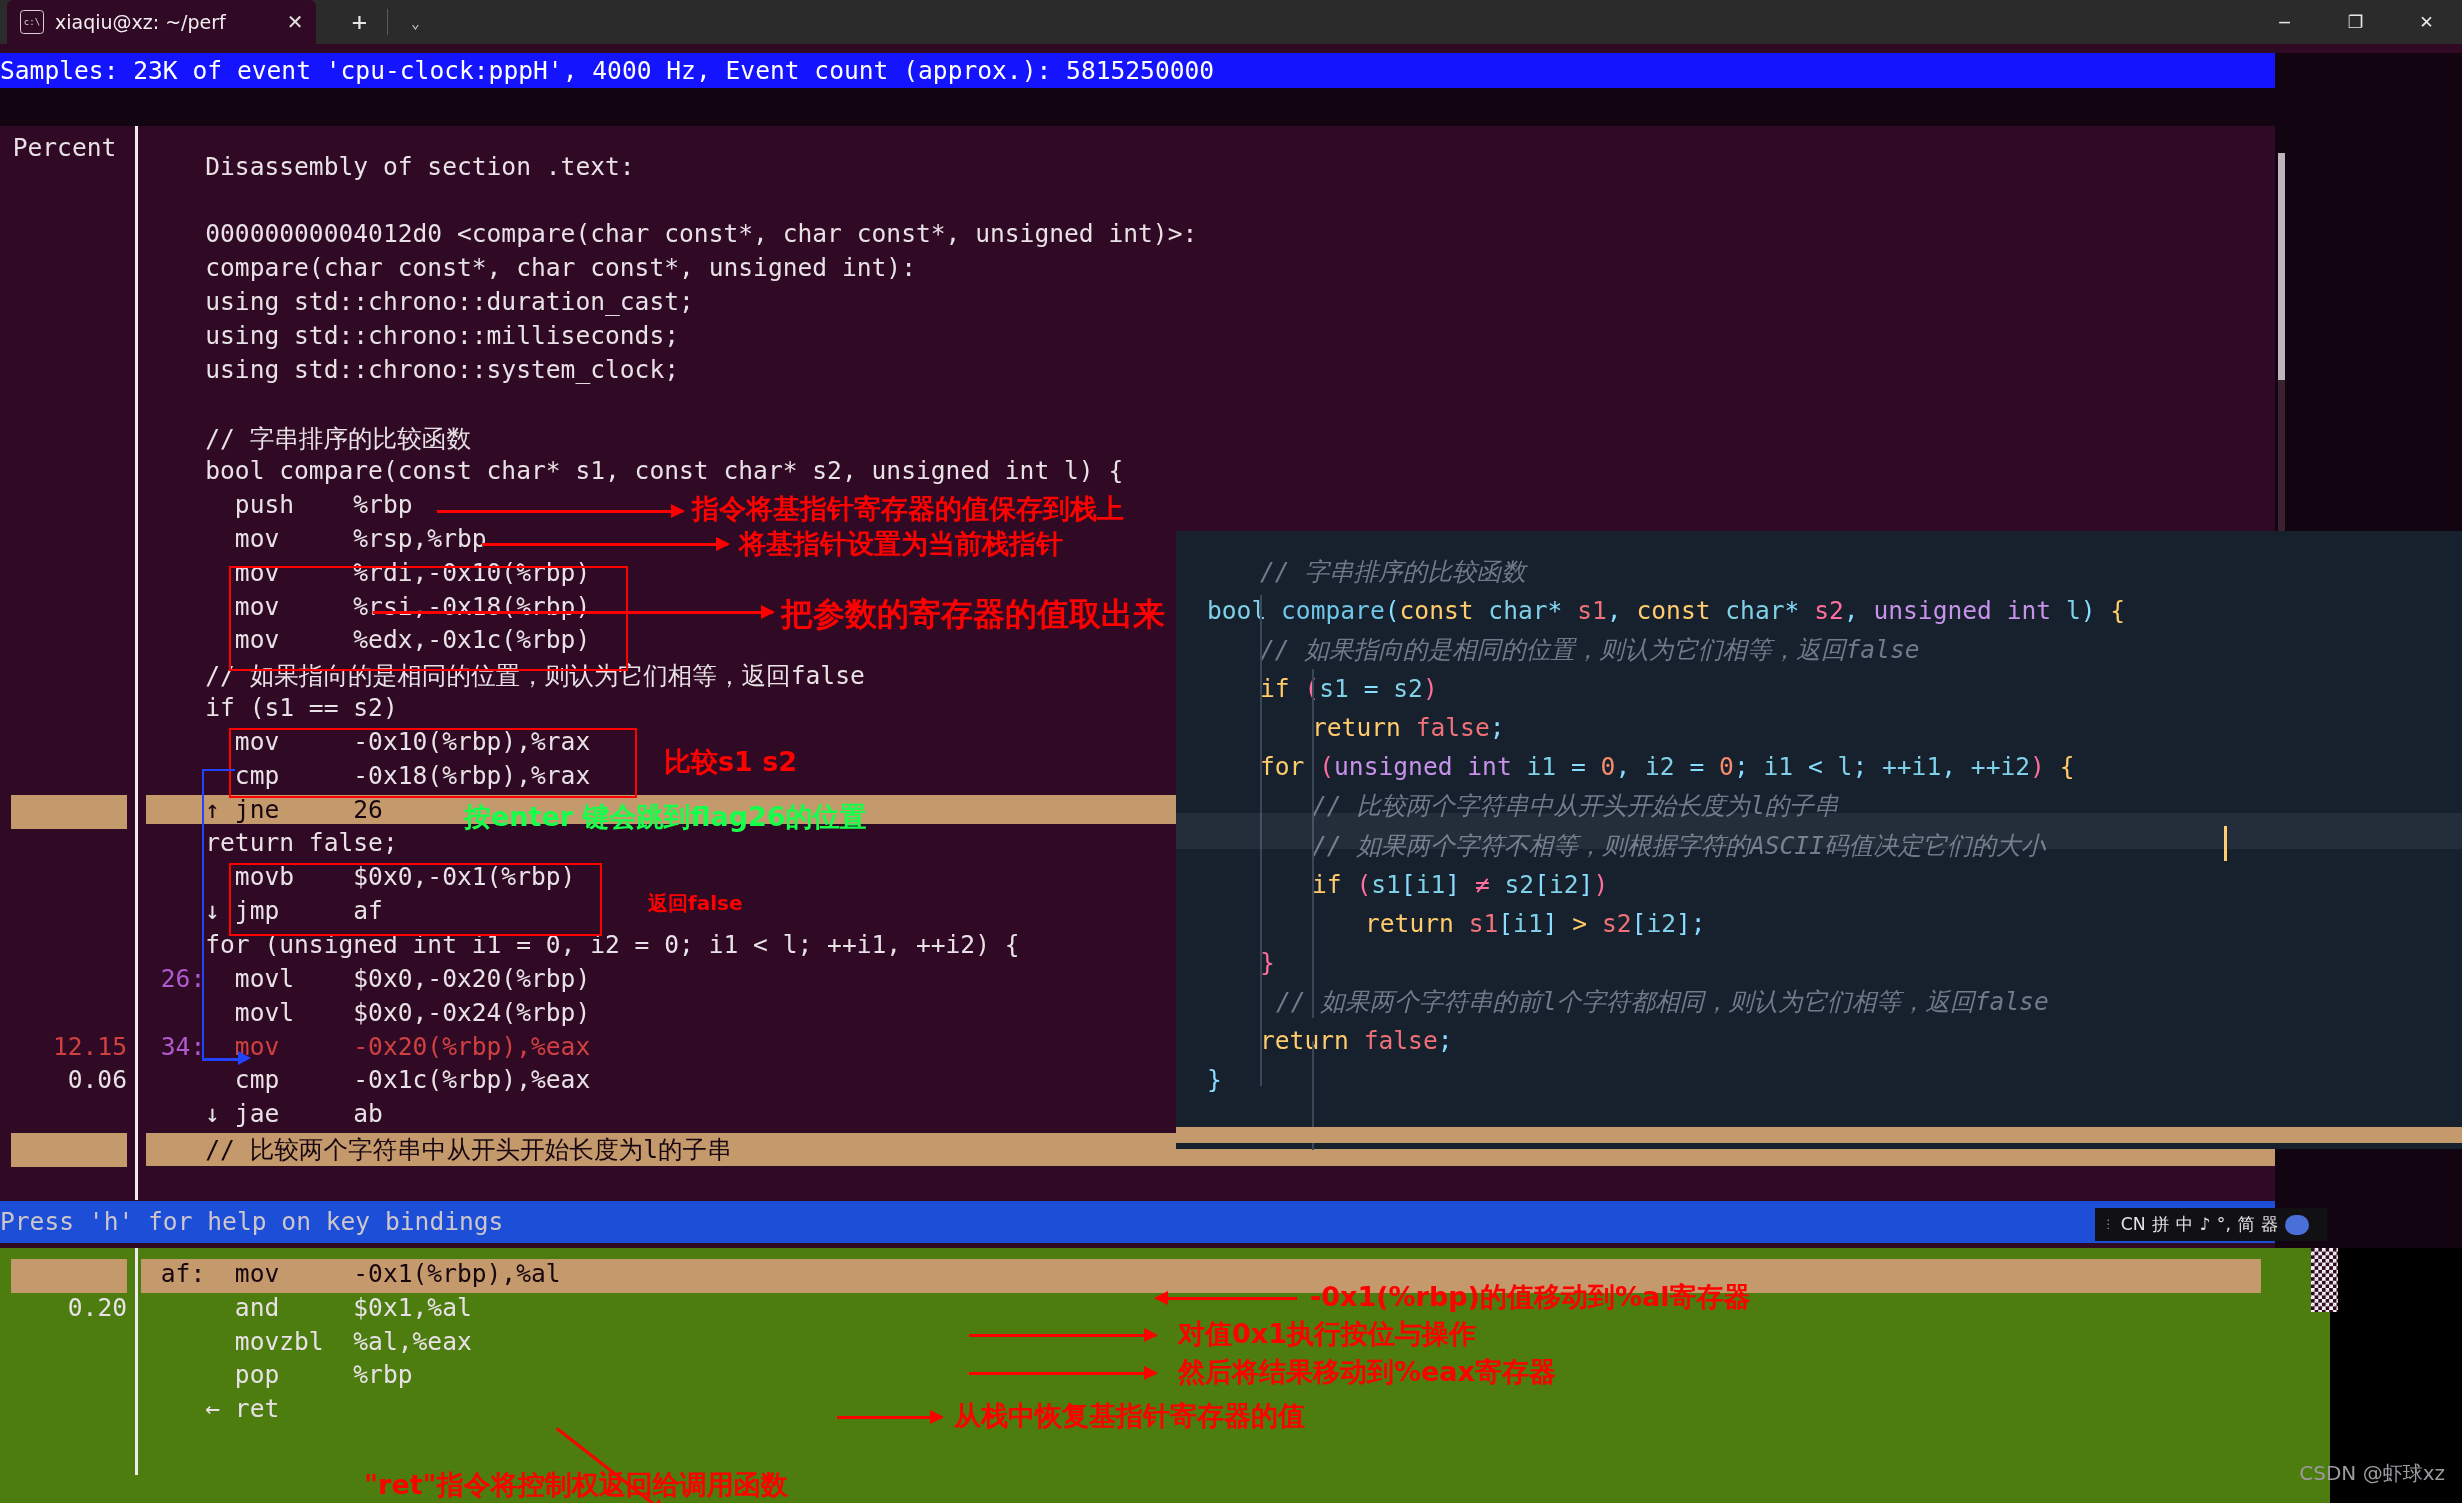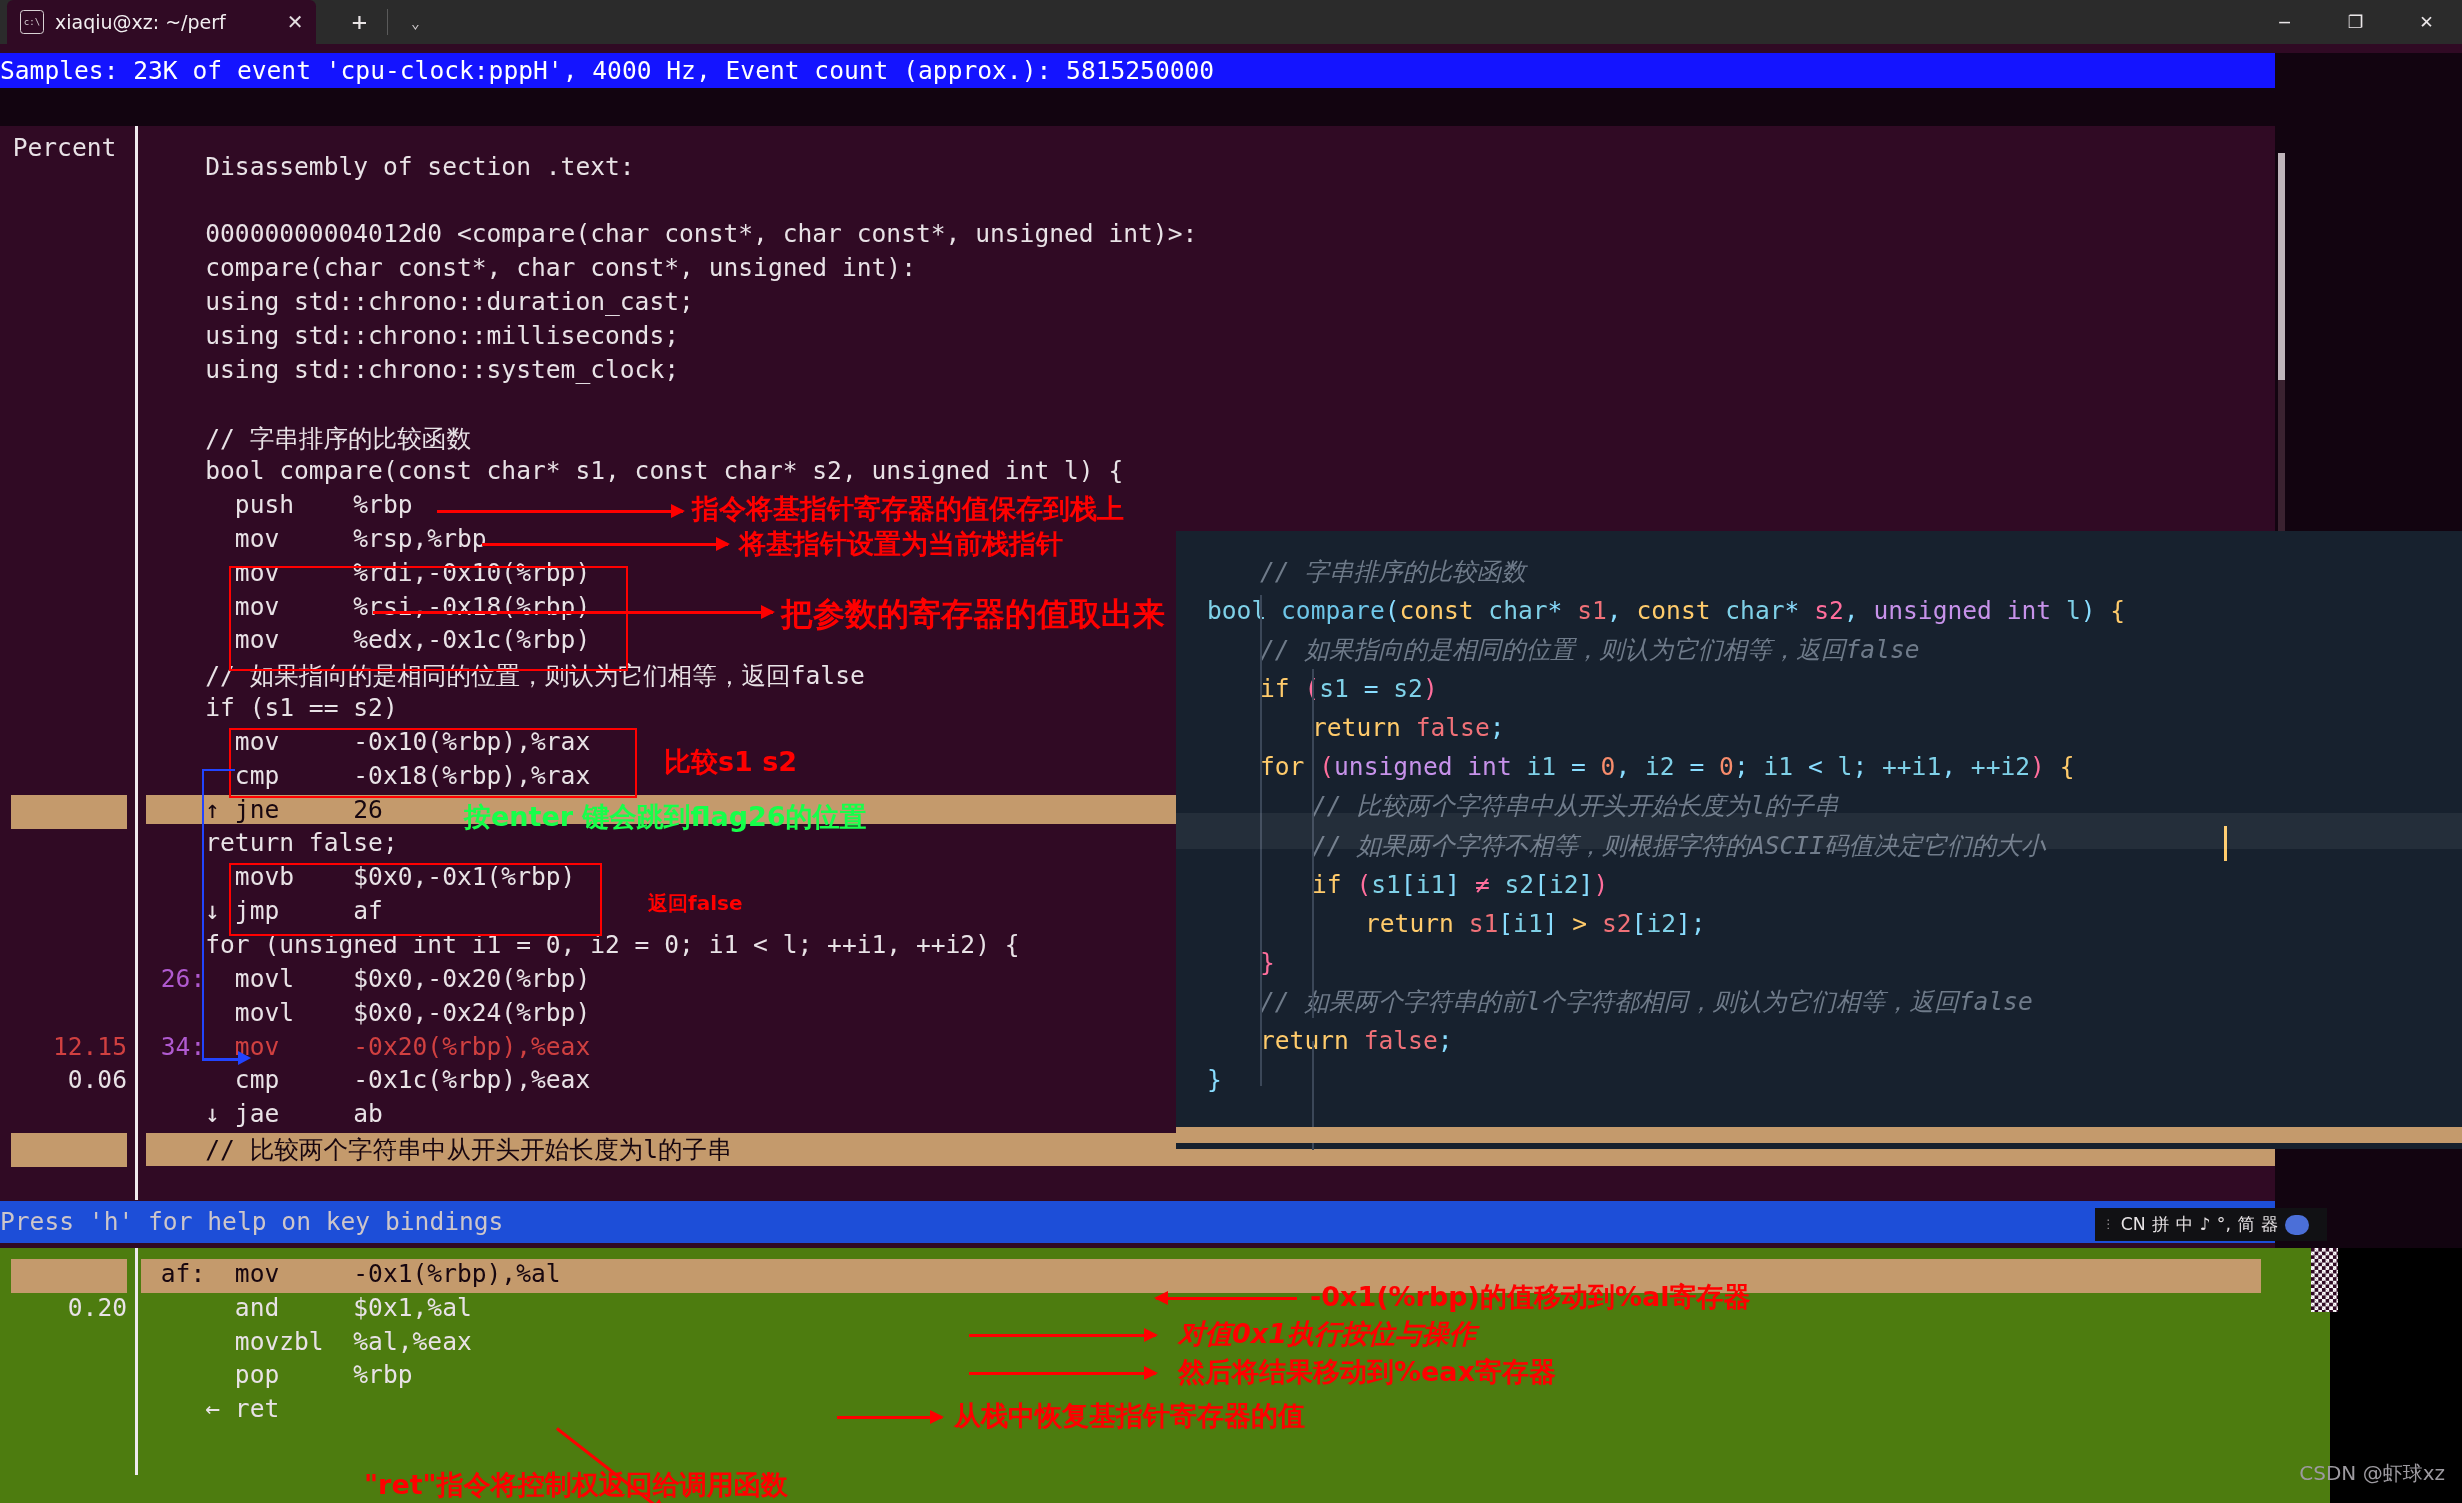--- a/index.html
+++ b/index.html
@@ -187,7 +187,7 @@
     <div class="ovline" style="left: 136px; top: 337px;"><span class="yel">if </span><span class="pk">(</span><span class="typ">s1</span><span class="pun">[</span><span class="typ">i1</span><span class="pun">] </span><span class="pk">≠ </span><span class="typ">s2</span><span class="pun">[</span><span class="typ">i2</span><span class="pun">]</span><span class="pk">)</span></div>
     <div class="ovline" style="left: 189px; top: 376px;"><span class="yel">return </span><span class="red">s1</span><span class="pun">[</span><span class="typ">i1</span><span class="pun">] </span><span class="yel">&gt; </span><span class="red">s2</span><span class="pun">[</span><span class="typ">i2</span><span class="pun">];</span></div>
     <div class="ovline" style="left: 84px; top: 415px;"><span class="pk">}</span></div>
-    <div class="ovline" style="left: 84px; top: 454px;"><span class="cmt">// 如果两个字符串的前l个字符都相同，则认为它们相等，返回false</span></div>
+    <div class="ovline" style="left: 100px; top: 454px;"><span class="cmt">// 如果两个字符串的前l个字符都相同，则认为它们相等，返回false</span></div>
     <div class="ovline" style="left: 84px; top: 493px;"><span class="yel">return </span><span class="red">false</span><span class="pun">;</span></div>
     <div class="ovline" style="left: 31px; top: 532px;"><span class="pun">}</span></div>
     <div class="indent-guide" style="left: 84px; top: 64px; height: 491px;"></div>

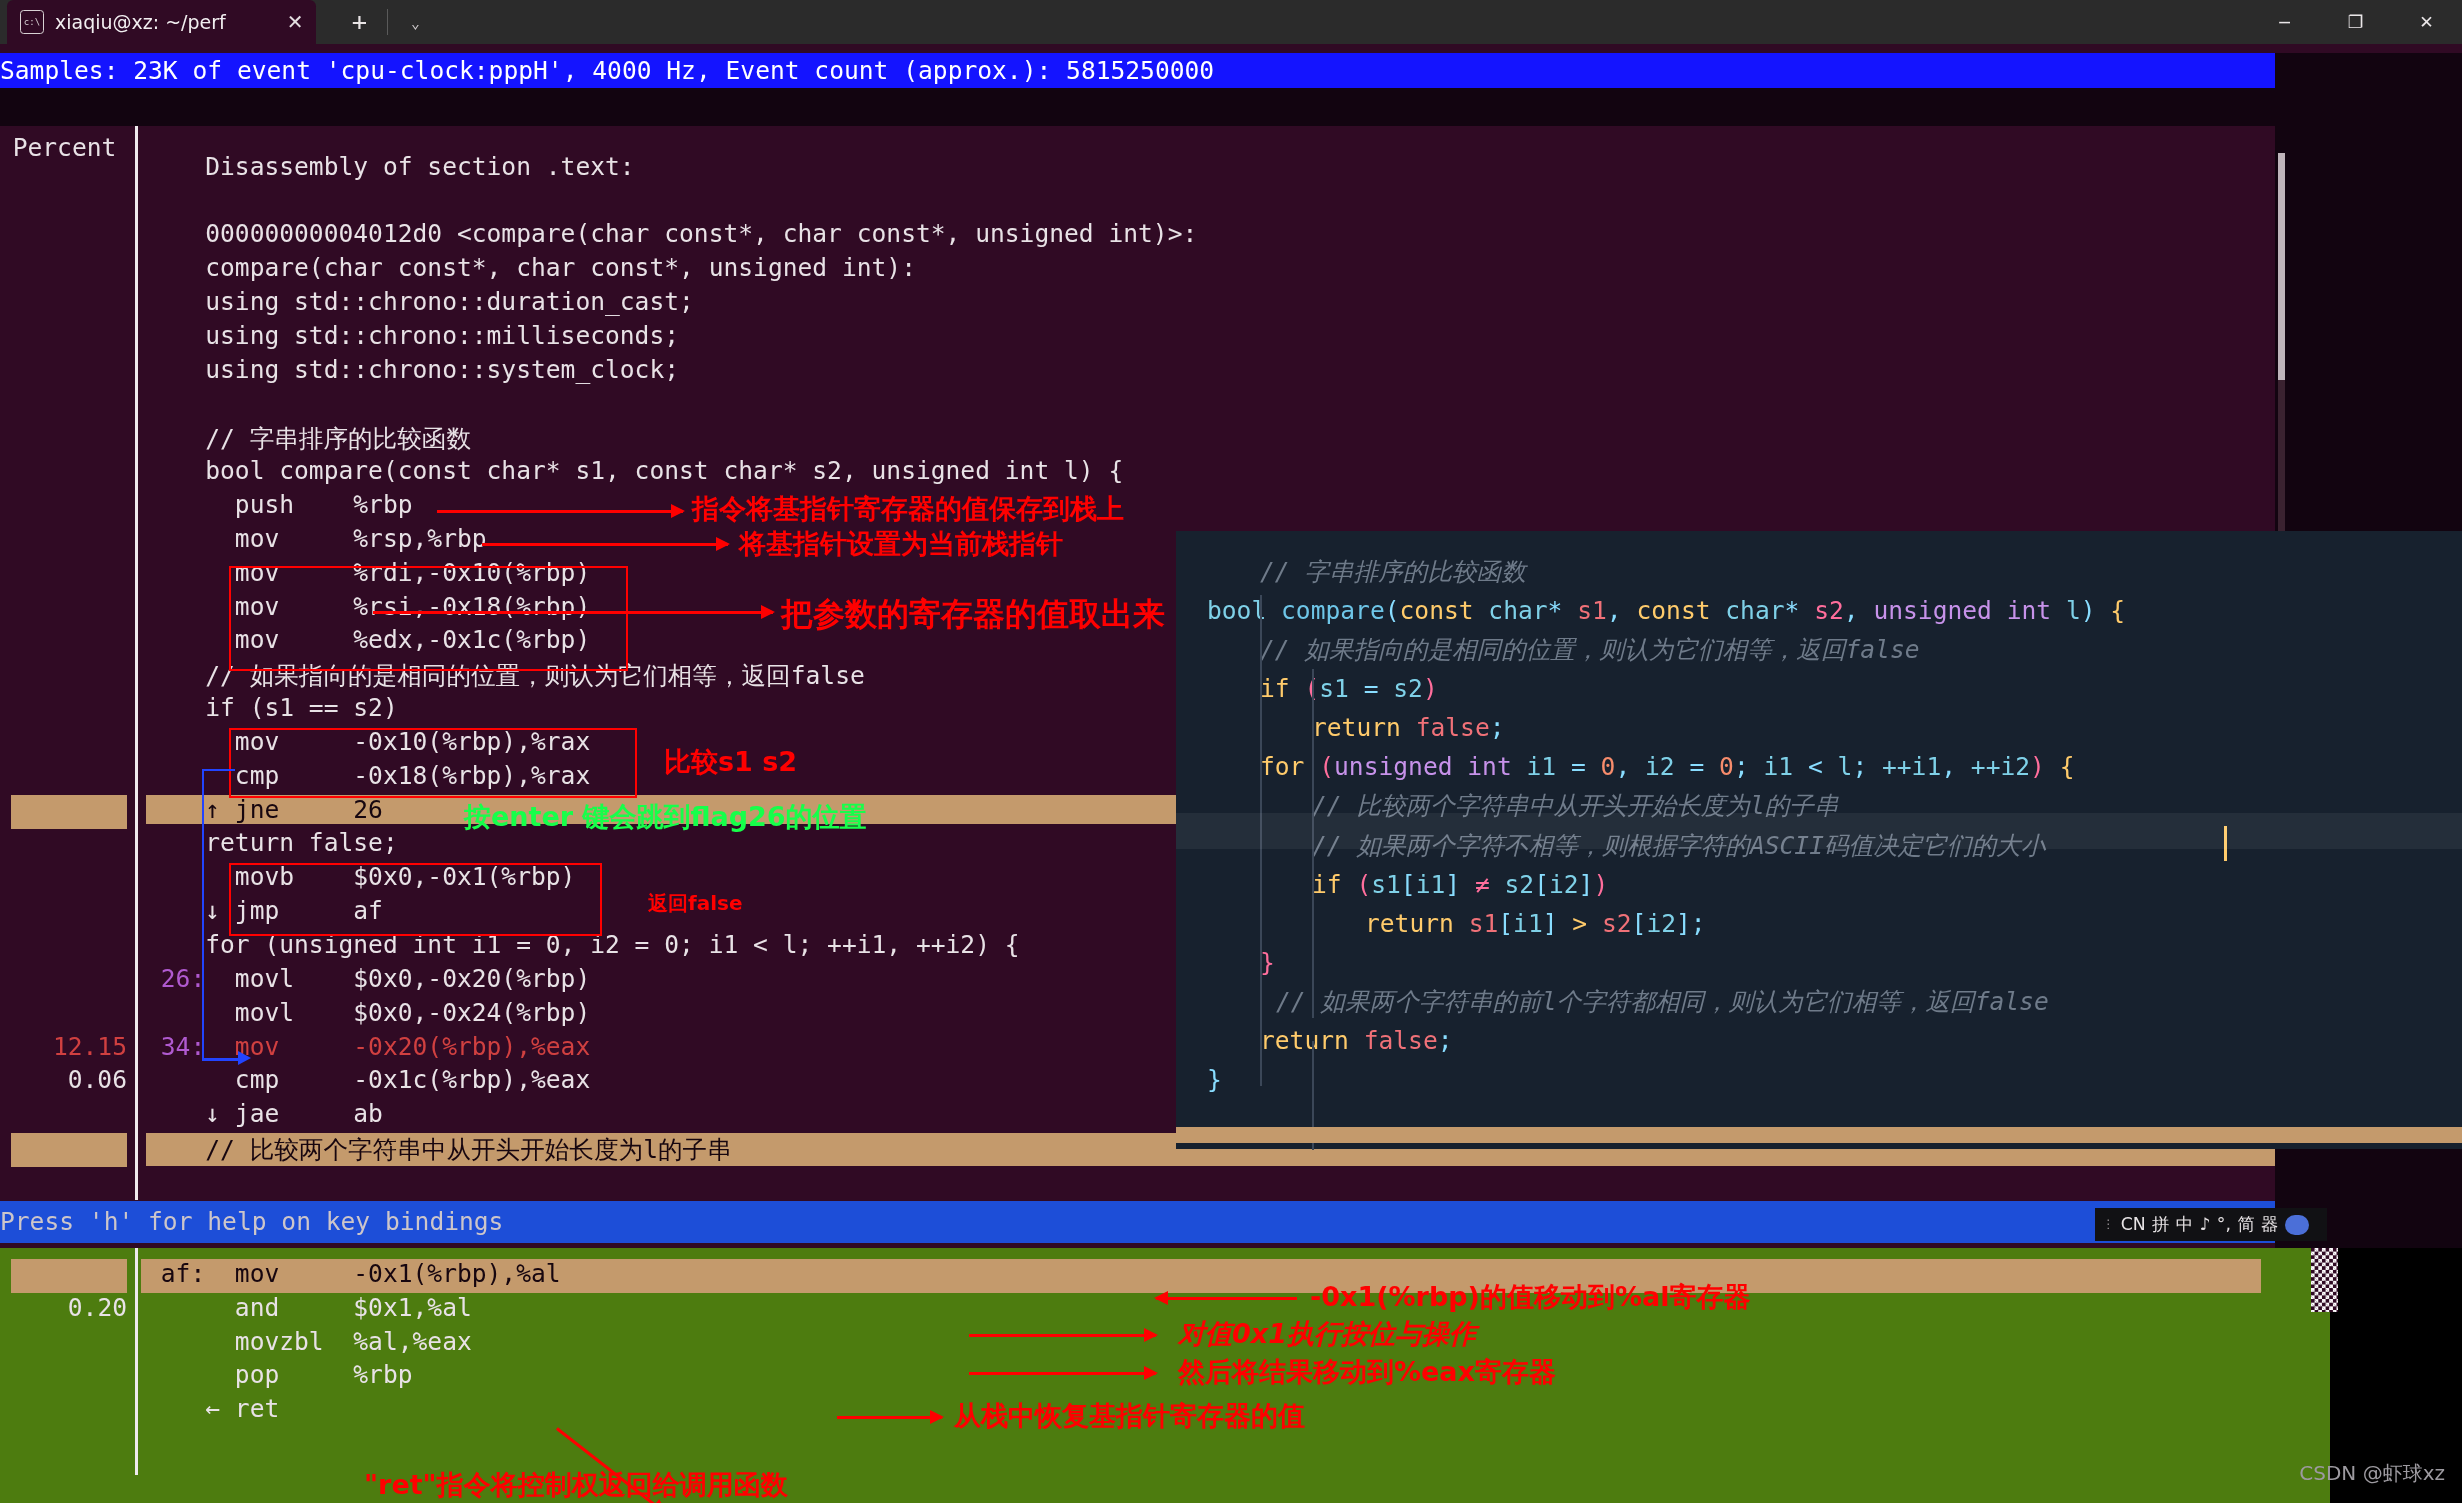--- a/index.html
+++ b/index.html
@@ -233,7 +233,7 @@
 <div class="arrow" style="left: 969px; top: 1372px; width: 187px;"></div>
 <div class="arrow" style="left: 837px; top: 1416px; width: 105px;"></div>
 <div class="ann" style="left: 1310px; top: 1279px; font-size: 27px;">-0x1(%rbp)的值移动到%al寄存器</div>
-<div class="ann" style="left: 1178px; top: 1316px; font-size: 27px; font-style: italic;">对值0x1执行按位与操作</div>
+<div class="ann" style="left: 1178px; top: 1316px; font-size: 27px;">对值0x1执行按位与操作</div>
 <div class="ann" style="left: 1178px; top: 1354px; font-size: 27px;">然后将结果移动到%eax寄存器</div>
 <div class="ann" style="left: 954px; top: 1398px; font-size: 27px;">从栈中恢复基指针寄存器的值</div>
 <div class="ann" style="left: 364px; top: 1467px; font-size: 27px;">"ret"指令将控制权返回给调用函数</div>

